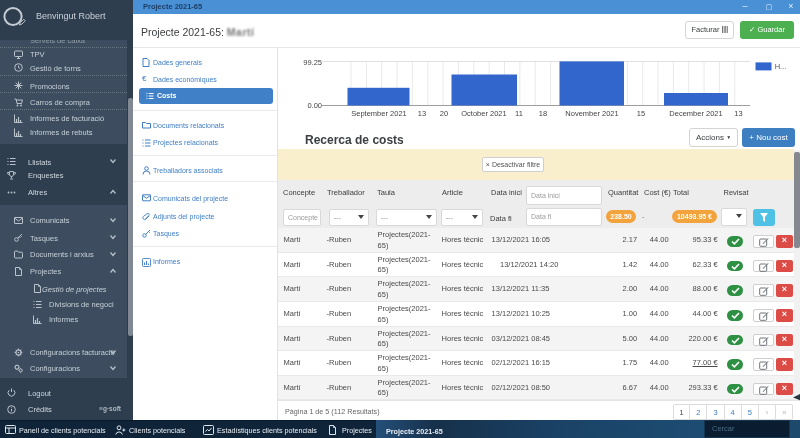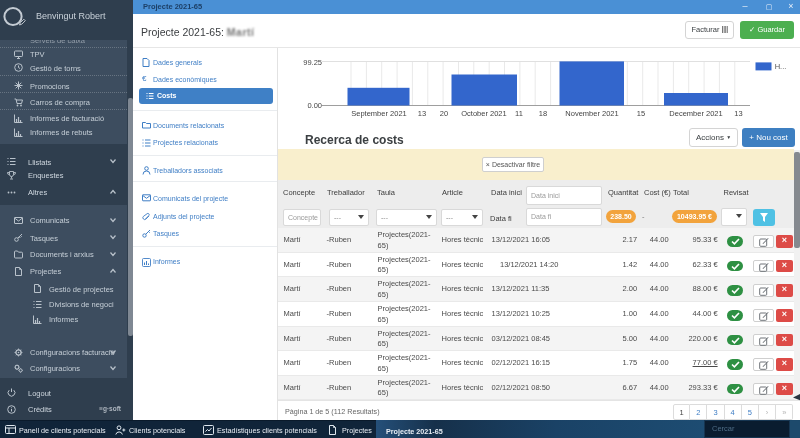--- a/index.html
+++ b/index.html
@@ -234,7 +234,7 @@
             <path d="M5.5 0.5 v2 h2" fill="none" stroke="#b9c2cb" stroke-width="0.8"></path>
           </svg>
         </span>
-        <span class="tx" style="left:49px;">Gestió de projectes</span>
+        <span class="tx" style="left:42px;font-style:italic;">Gestió de projectes</span>
       </div>
       <div class="sbi" style="top:295.5px;">
         <span class="ic" style="left:33px;">

